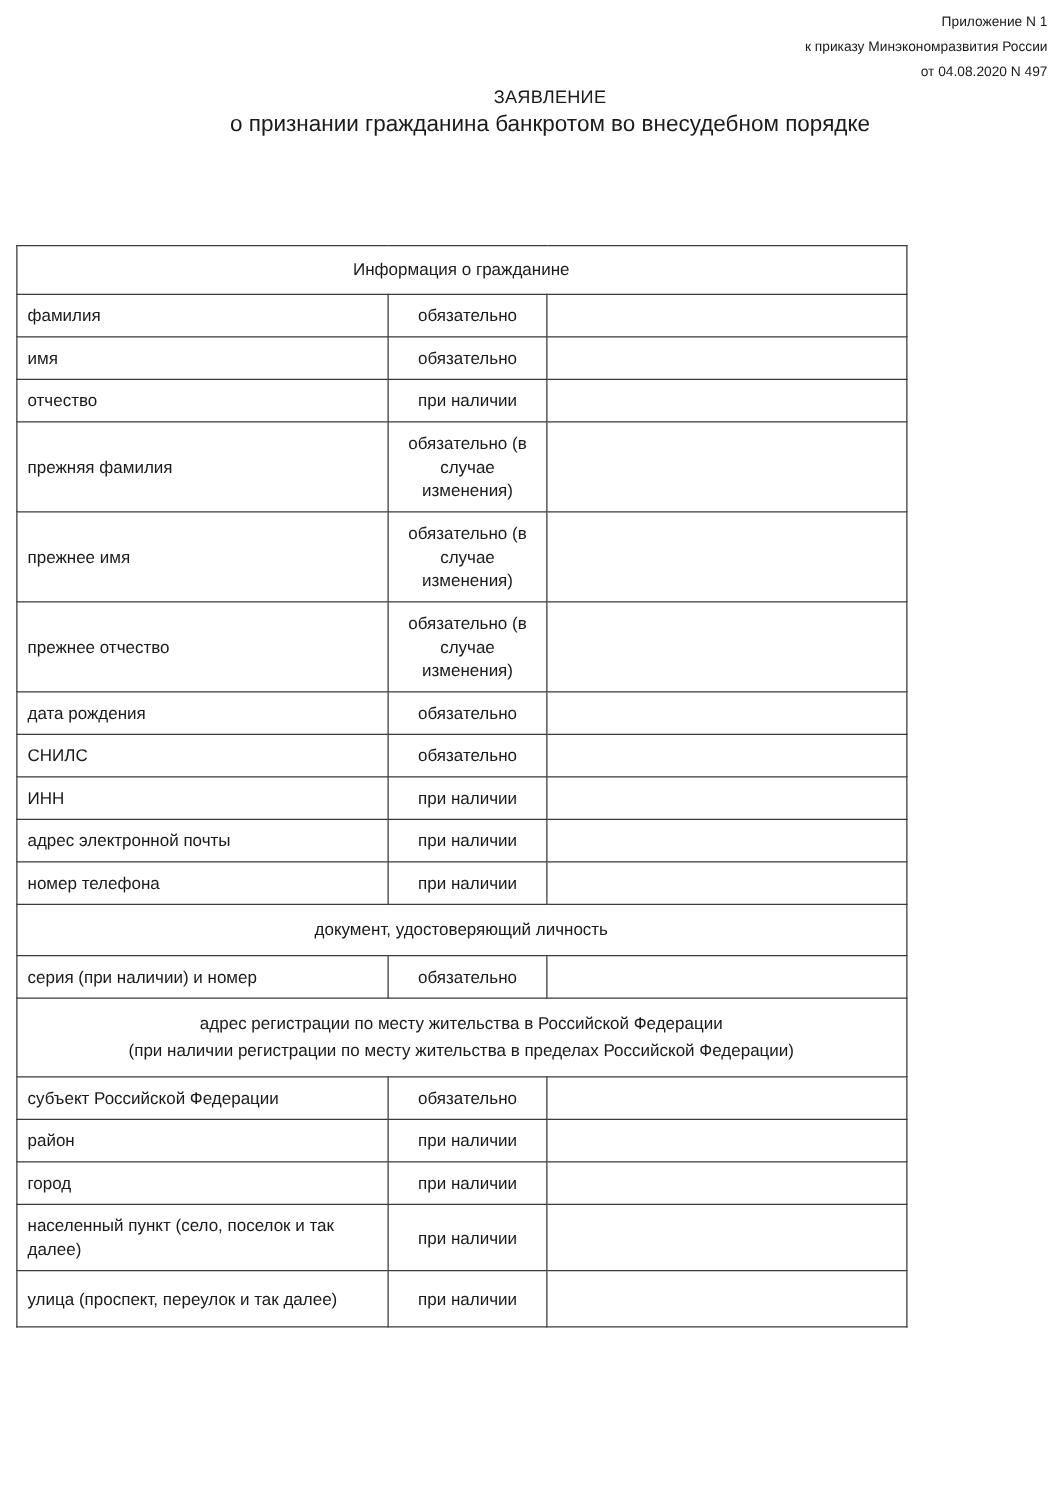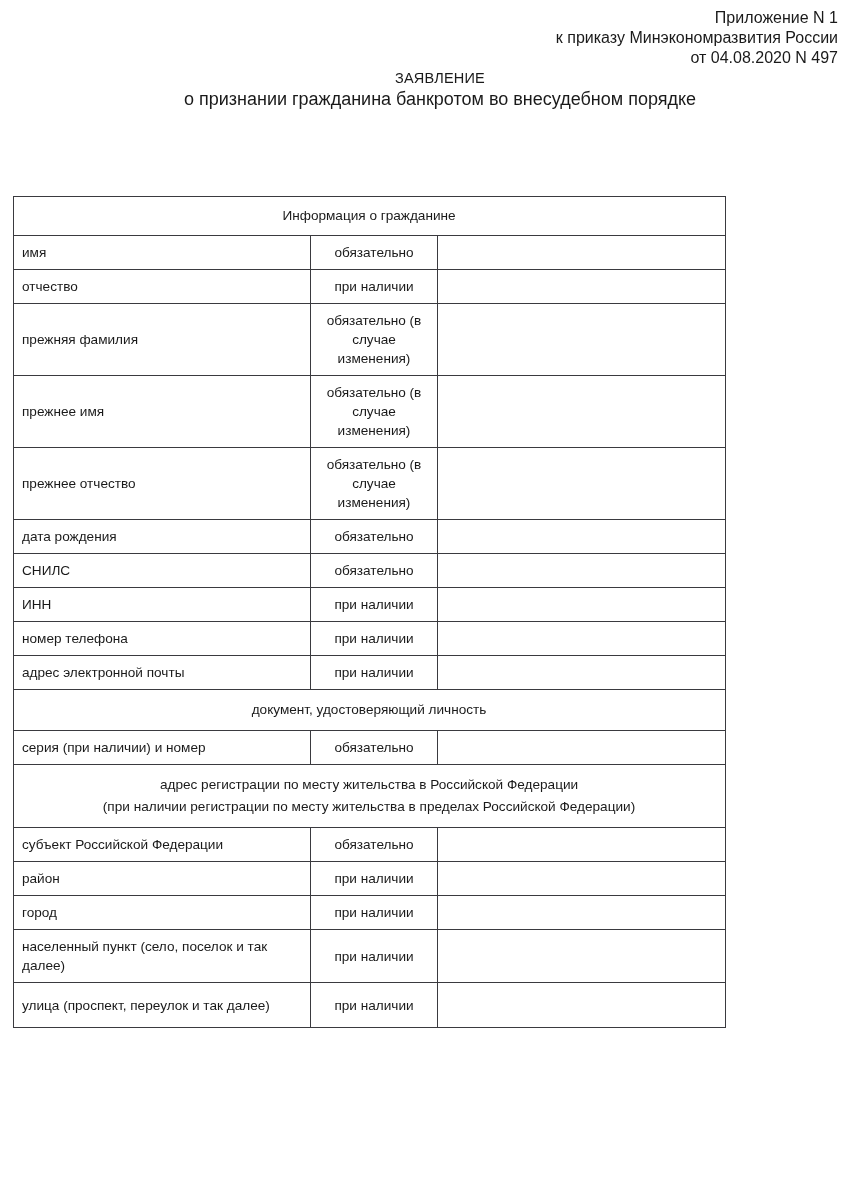--- a/index.html
+++ b/index.html
@@ -30,7 +30,7 @@
     right: 10px;
     width: 520px;
     text-align: right;
-    font-size: 16px;
+    font-size: 11px;
     line-height: 20px;
     color: #1a1a1a;
   }

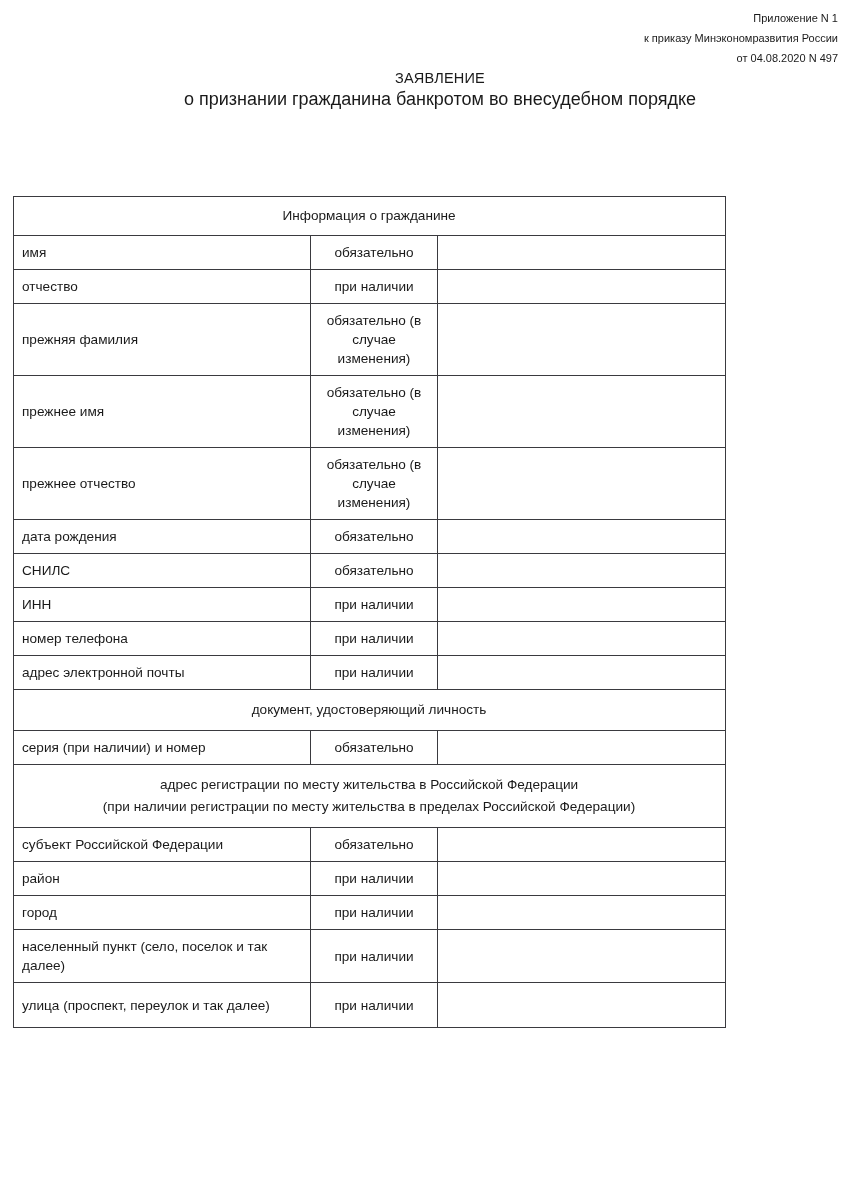--- a/index.html
+++ b/index.html
@@ -143,6 +143,17 @@
 
       <tr class="row-single">
         <td>
+            <div class="cell-label">фамилия</div>
+          </td>
+        <td>
+            <div class="cell-req nowrap-break">обязательно</div>
+          </td>
+        <td>
+            <div class="cell-value"></div>
+          </td>
+      </tr>
+      <tr class="row-single">
+        <td>
             <div class="cell-label">имя</div>
           </td>
         <td>

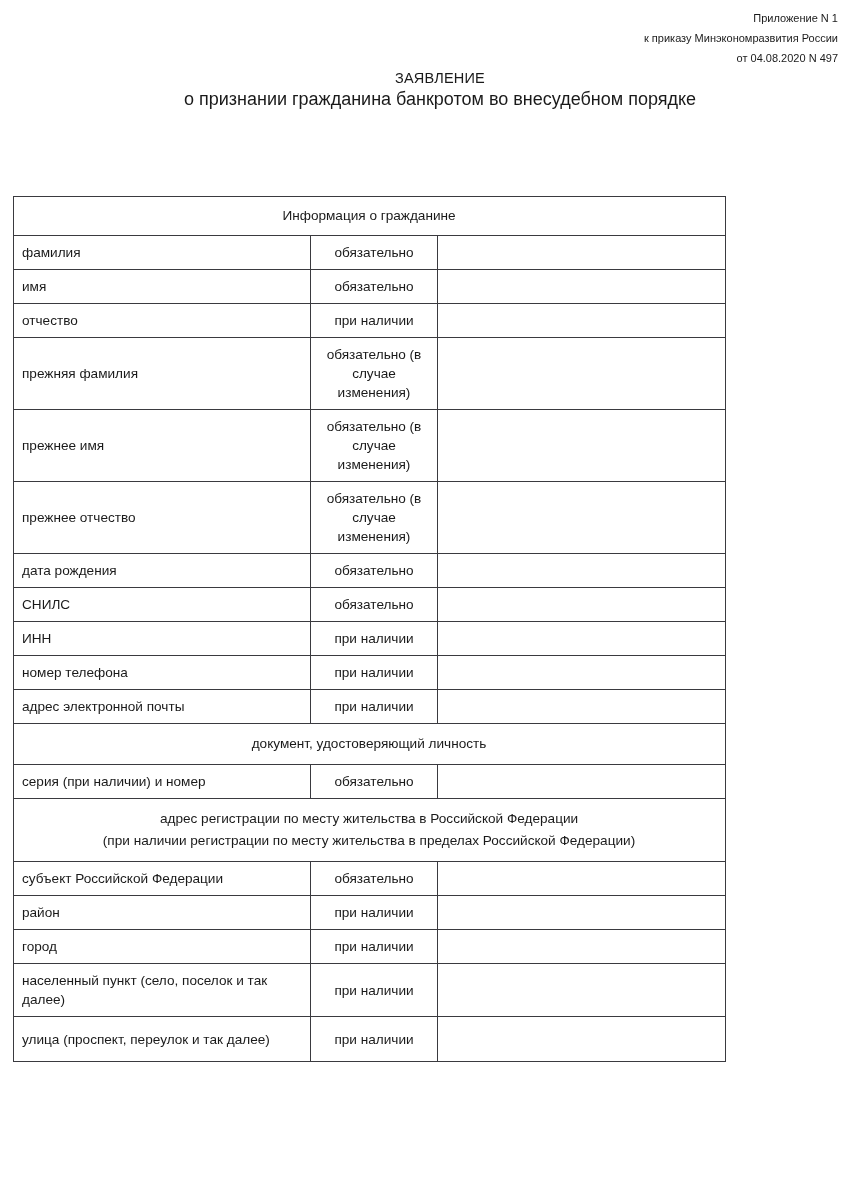--- a/index.html
+++ b/index.html
@@ -248,18 +248,18 @@
       </tr>
       <tr class="row-single">
         <td>
+            <div class="cell-label">адрес электронной почты</div>
+          </td>
+        <td>
+            <div class="cell-req nowrap-break">при наличии</div>
+          </td>
+        <td>
+            <div class="cell-value"></div>
+          </td>
+      </tr>
+      <tr class="row-single">
+        <td>
             <div class="cell-label">номер телефона</div>
-          </td>
-        <td>
-            <div class="cell-req nowrap-break">при наличии</div>
-          </td>
-        <td>
-            <div class="cell-value"></div>
-          </td>
-      </tr>
-      <tr class="row-single">
-        <td>
-            <div class="cell-label">адрес электронной почты</div>
           </td>
         <td>
             <div class="cell-req nowrap-break">при наличии</div>

